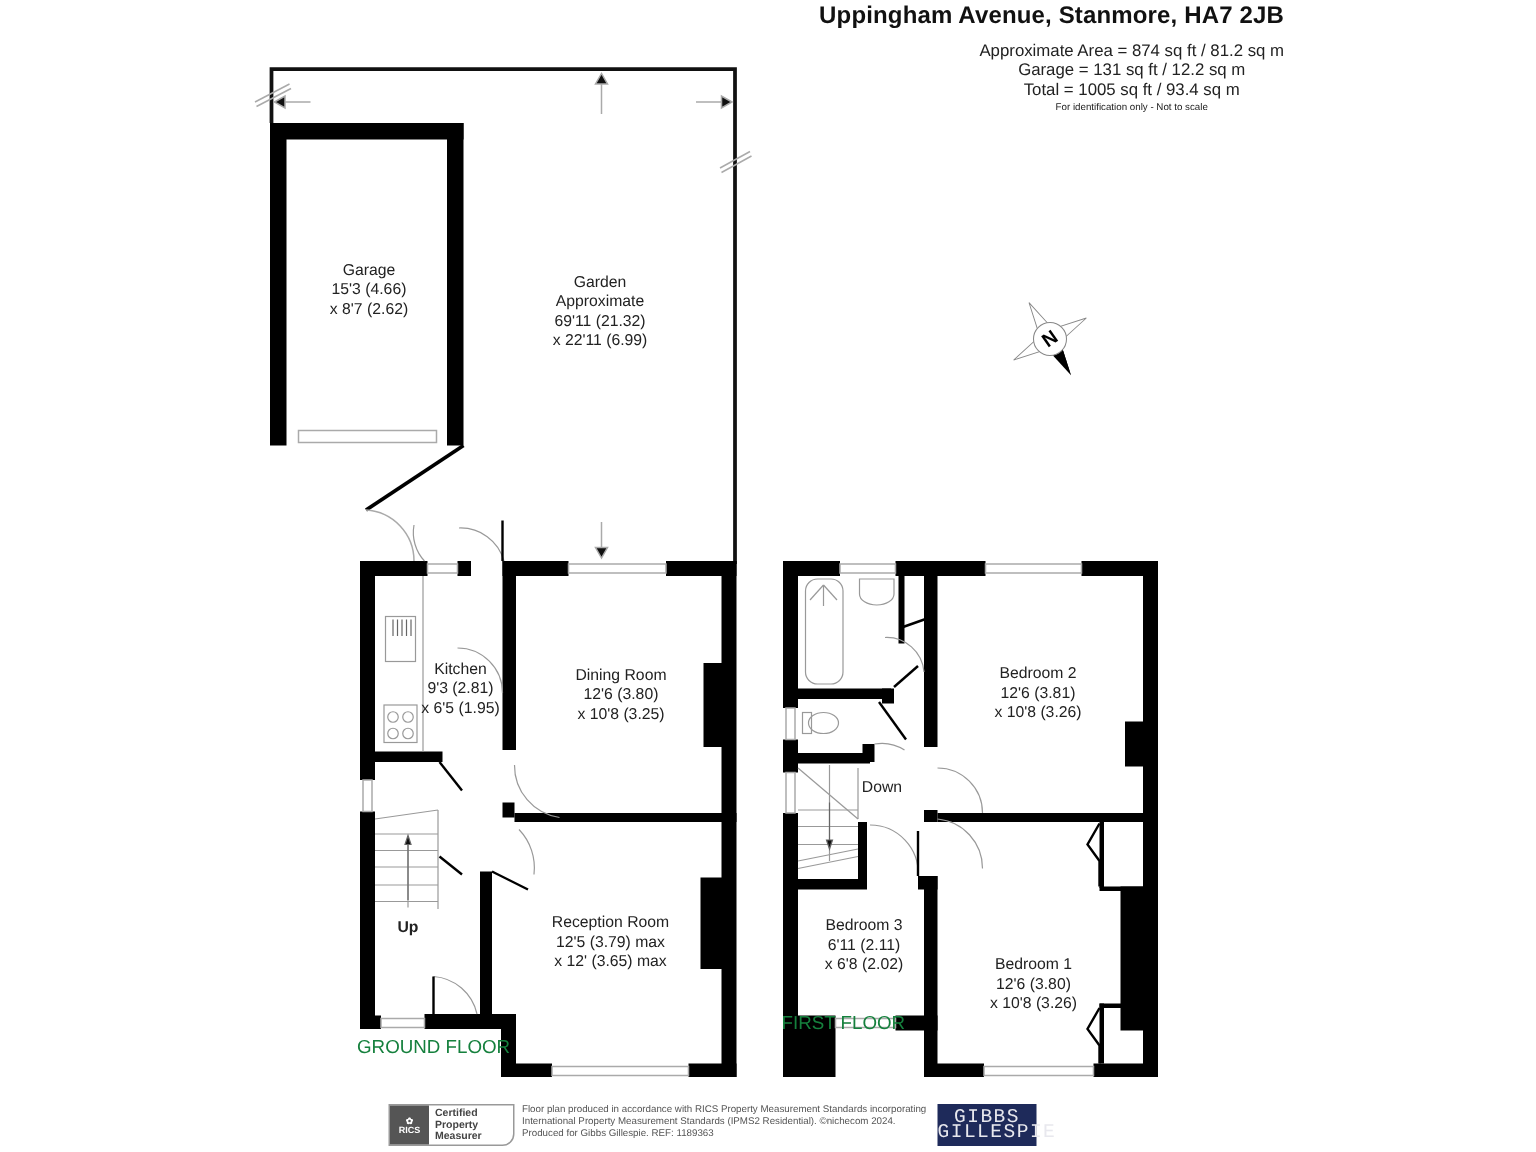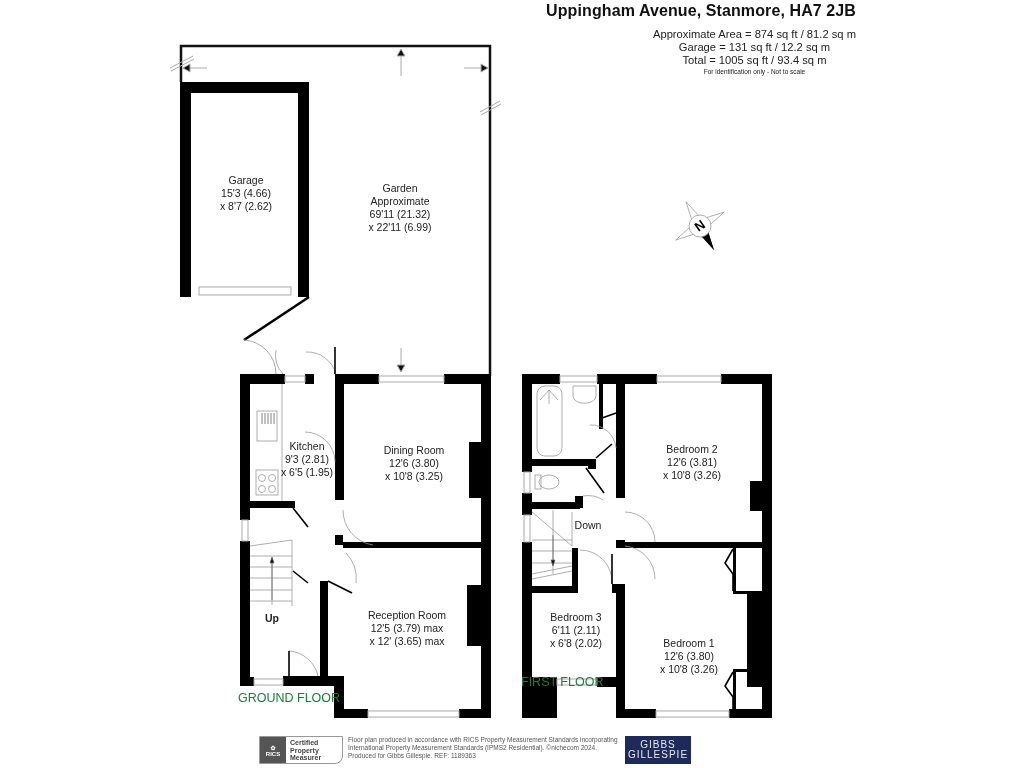--- a/index.html
+++ b/index.html
@@ -15,7 +15,7 @@
   .rics .logo{width:26px;height:26px;background:#555;color:#fff;font-size:6px;font-weight:bold;display:flex;flex-direction:column;align-items:center;justify-content:center;}
   .rics .cert{font-size:7px;line-height:7.5px;color:#444;font-weight:bold;padding:2px 0 0 4px;}
   .foot-text{position:absolute;left:89px;top:0;font-size:6.5px;line-height:8.2px;color:#555;width:270px;}
-  .gg{position:absolute;left:366px;top:0;width:66px;height:28px;background:#1e2a5a;color:#e8e8ee;font-family:Liberation Sans, sans-serif;font-size:10px;letter-spacing:1px;text-align:center;line-height:10px;display:flex;flex-direction:column;justify-content:center;}
+  .gg{position:absolute;left:366px;top:0;width:66px;height:28px;background:#1e2a5a;color:#e8e8ee;font-family:Liberation Mono, monospace;font-size:13px;letter-spacing:1px;text-align:center;line-height:10px;display:flex;flex-direction:column;justify-content:center;}
   .compass{position:absolute;left:670px;top:196px;width:60px;height:60px;}
 </style>
 </head>

